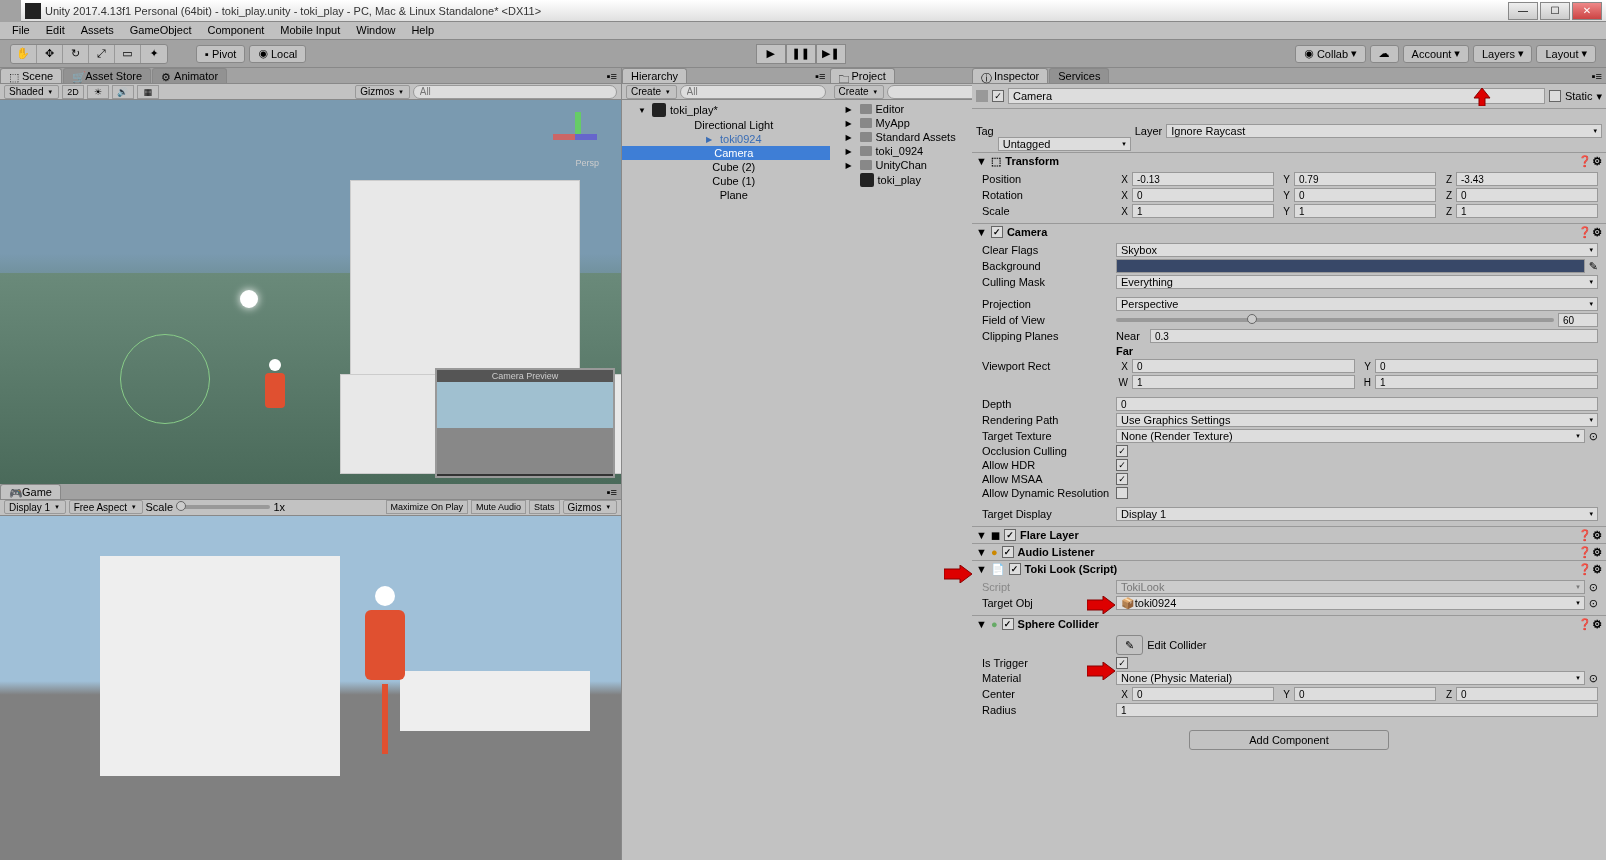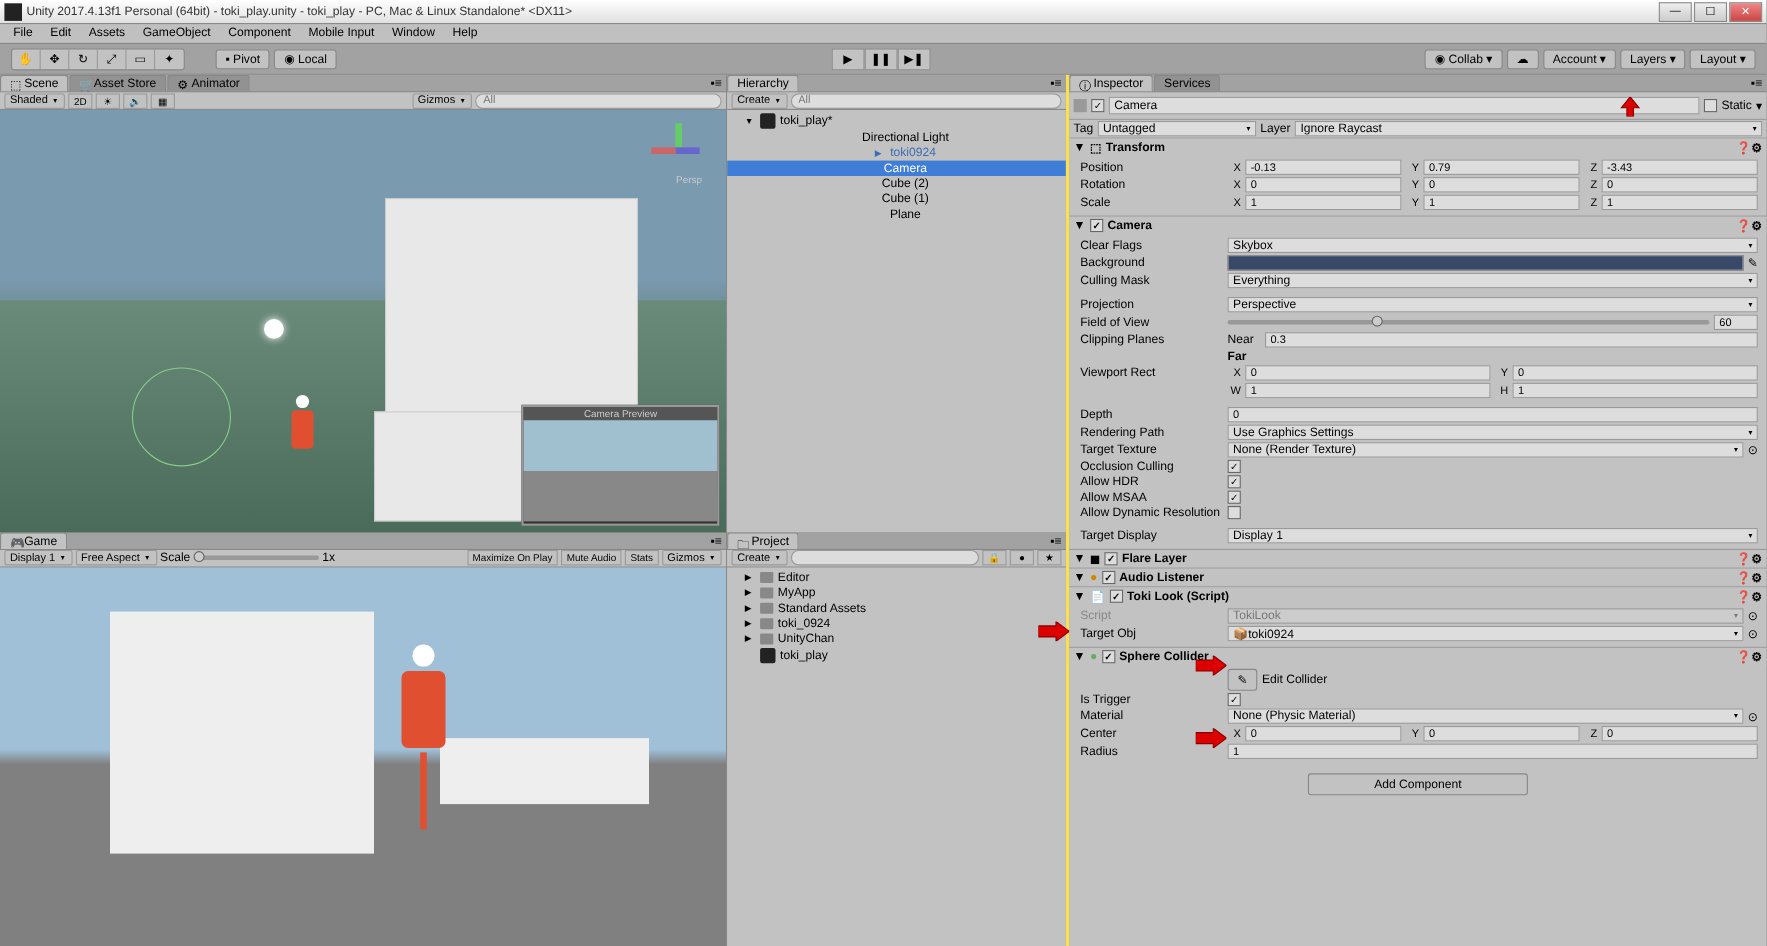--- a/index.html
+++ b/index.html
@@ -7,7 +7,7 @@
 
 
 .window { width: 1606px; height: 860px; background: #a2a2a2; display: flex; flex-direction: column; }
-.titlebar { height: 22px; background: linear-gradient(#fff, #e0e0e0); display: flex; align-items: center; padding: 0 4px; border-bottom: 1px solid #888; }
+.titlebar { height: 22px; background: linear-gradient(#fff, #e0e0e0); display: flex; align-items: center; padding: 0 4px; border-bottom: 1px solid #888; margin-left: 21px; }
 .titlebar-icon { width: 16px; height: 16px; background: #222; margin-right: 4px; }
 .titlebar-text { flex: 1; color: #333; }
 .win-buttons { display: flex; }

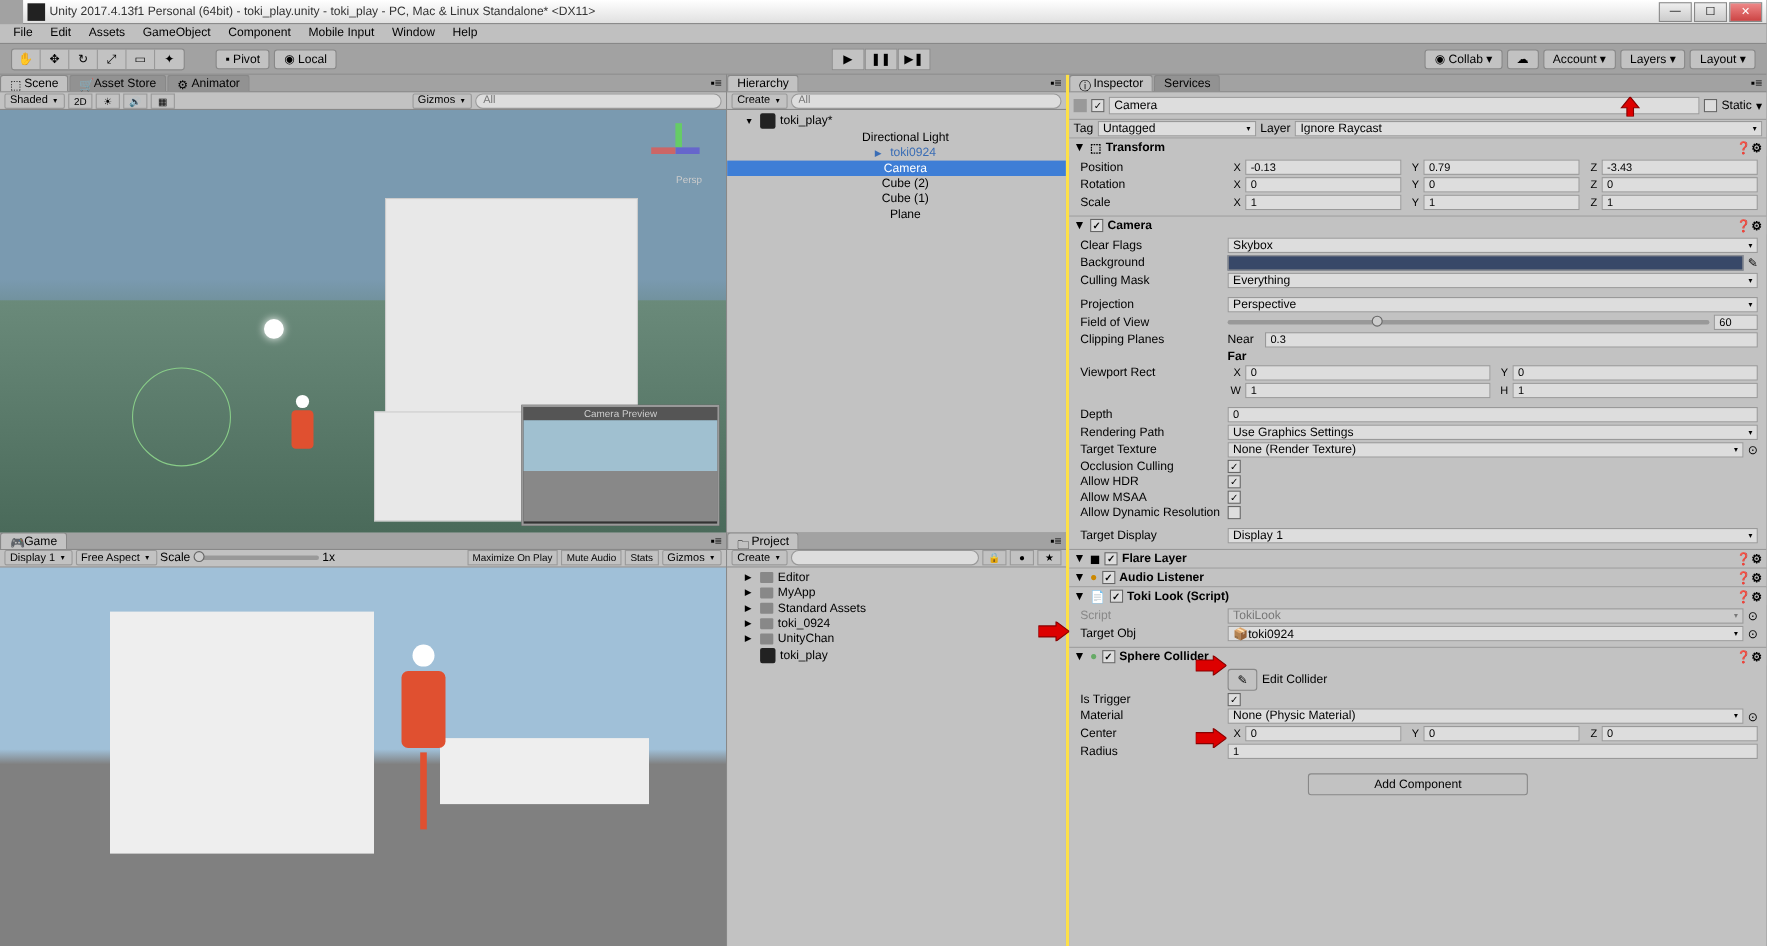--- a/index.html
+++ b/index.html
@@ -31,7 +31,7 @@
 
 .main { flex: 1; display: flex; }
 .left-col { width: 745px; display: flex; flex-direction: column; border-right: 1px solid #888; }
-.mid-col { width: 350px; display: flex; flex-direction: column; border-right: 3px solid #fde047; }
+.mid-col { width: 350px; display: flex; border-right: 7px solid #fde047; }
 .right-col { flex: 1; display: flex; flex-direction: column; }
 
 

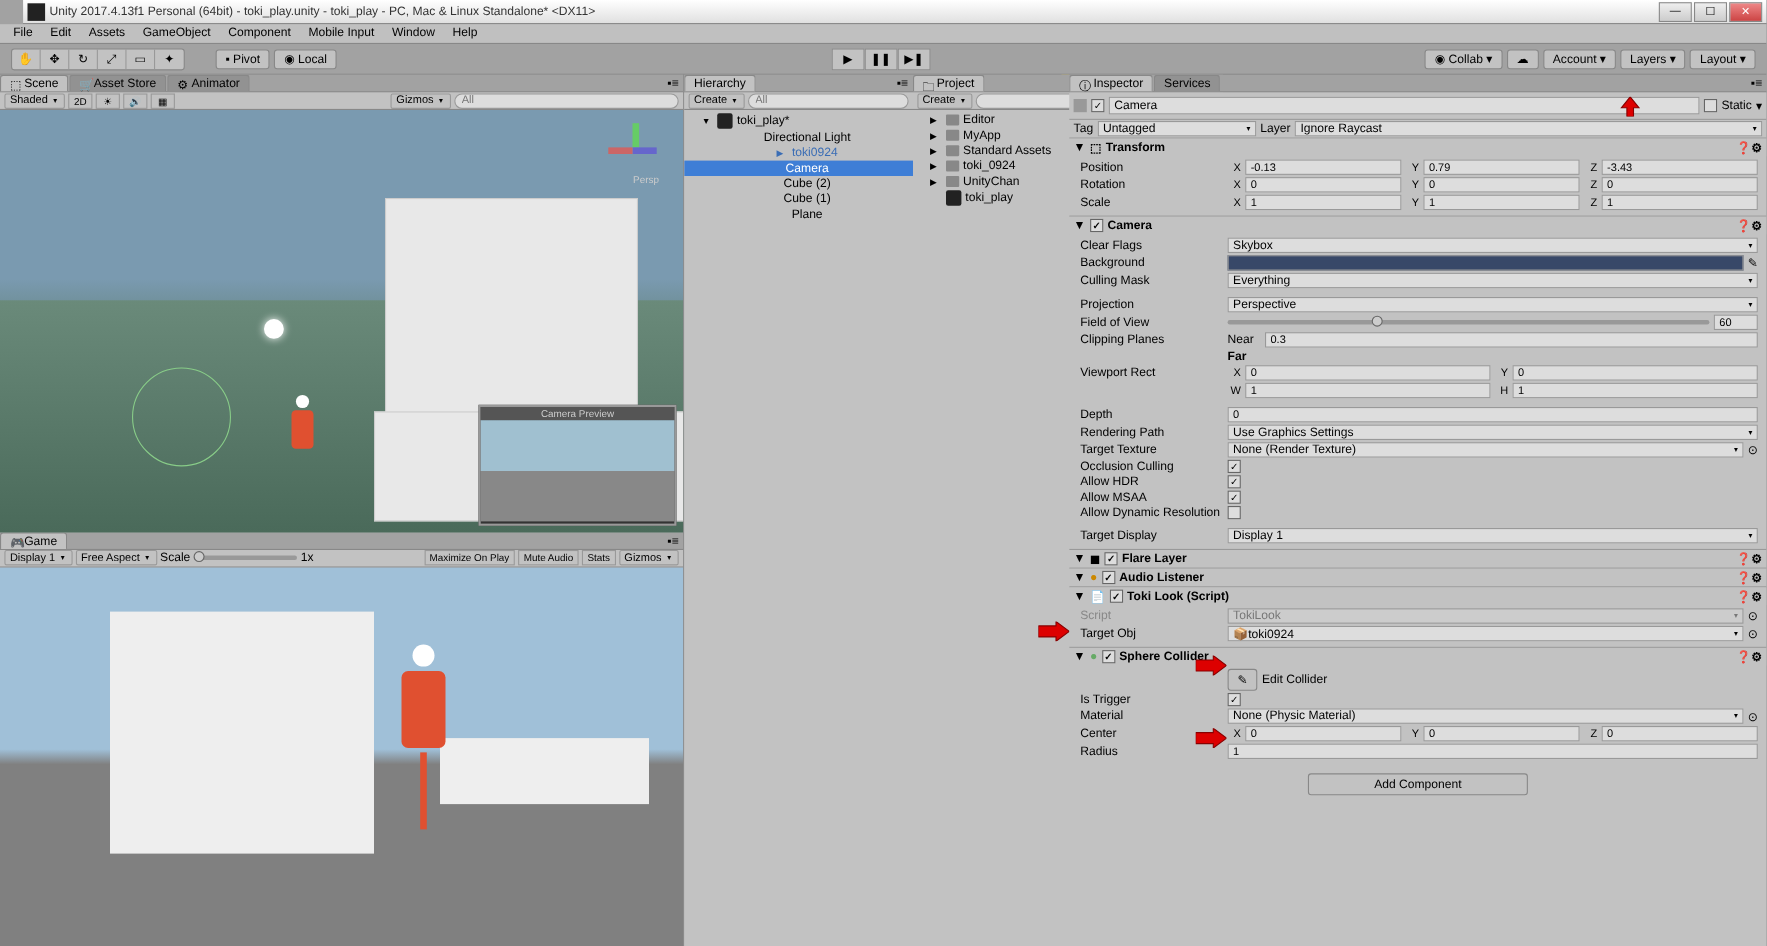--- a/index.html
+++ b/index.html
@@ -372,7 +372,7 @@
         </div>
         <div class="insp-row">
           <span>Tag</span>
-          <div class="insp-drop" style="width:144px;flex:none;">
+          <div class="insp-drop" style="width:133px;flex:none;margin-top:27px;">
               <span>Untagged</span>
             </div>
           <span>Layer</span>

